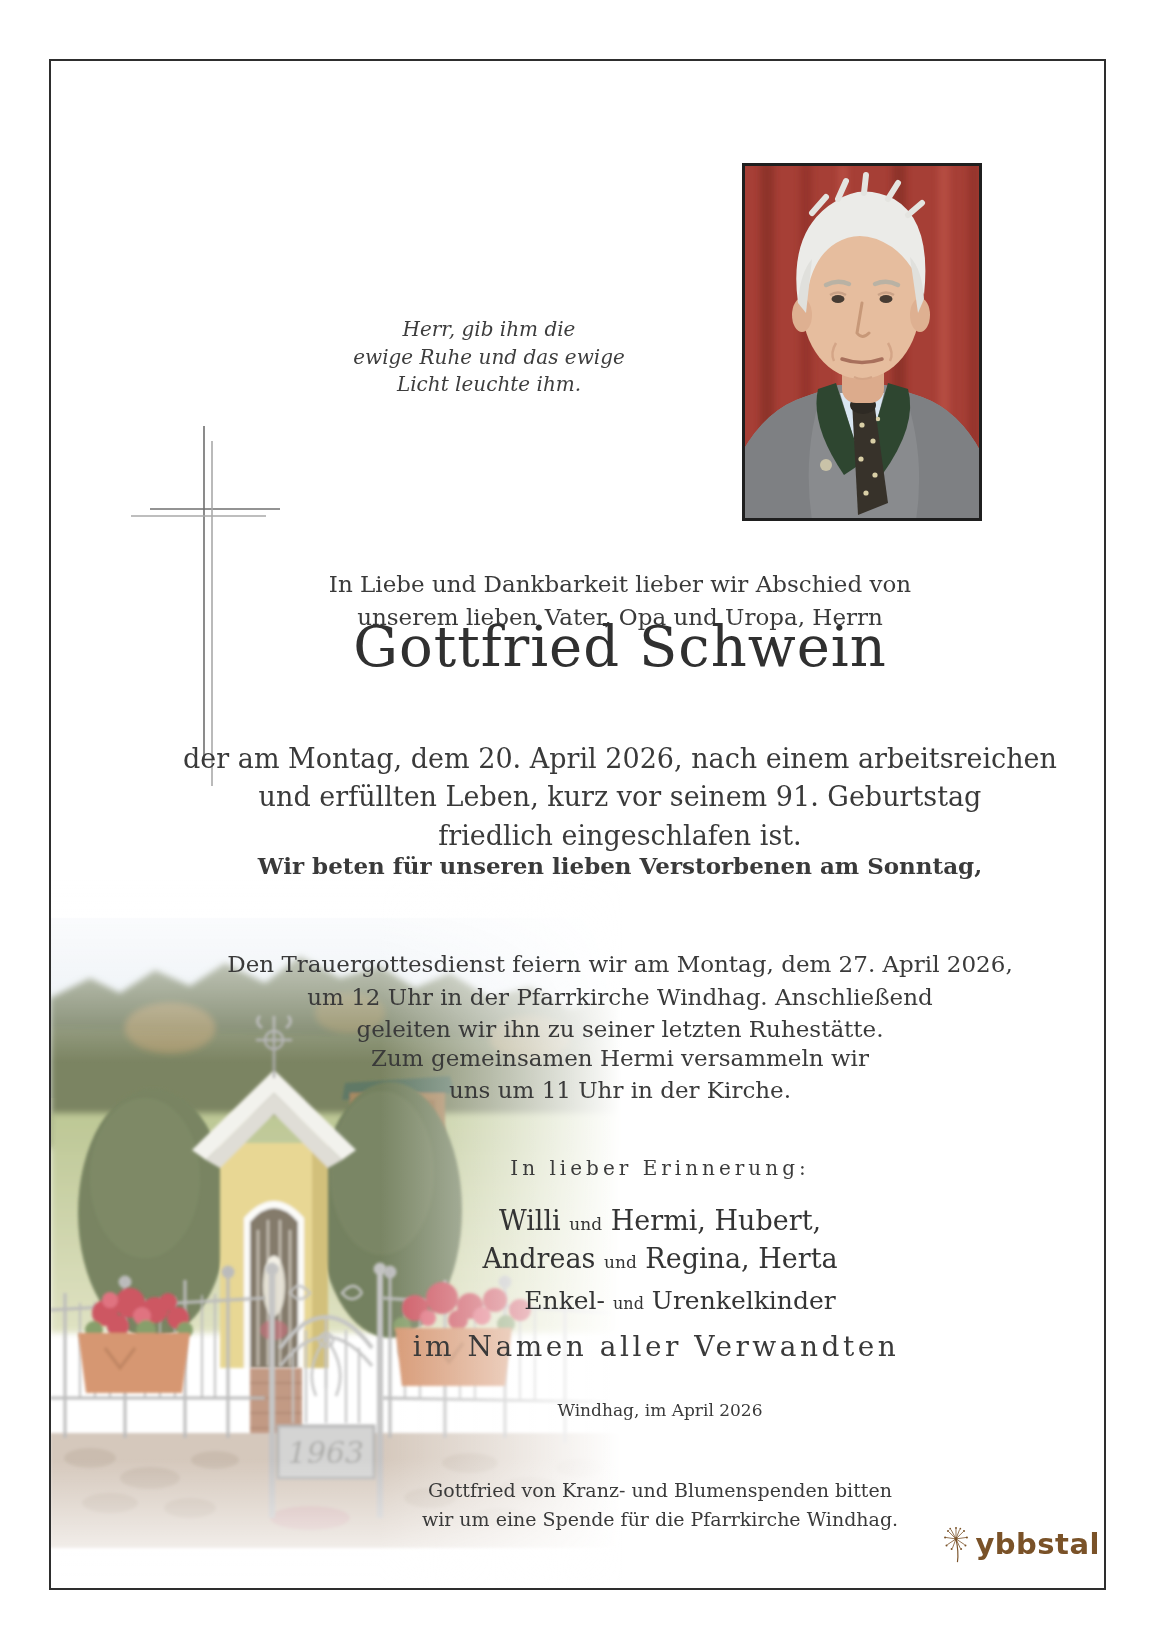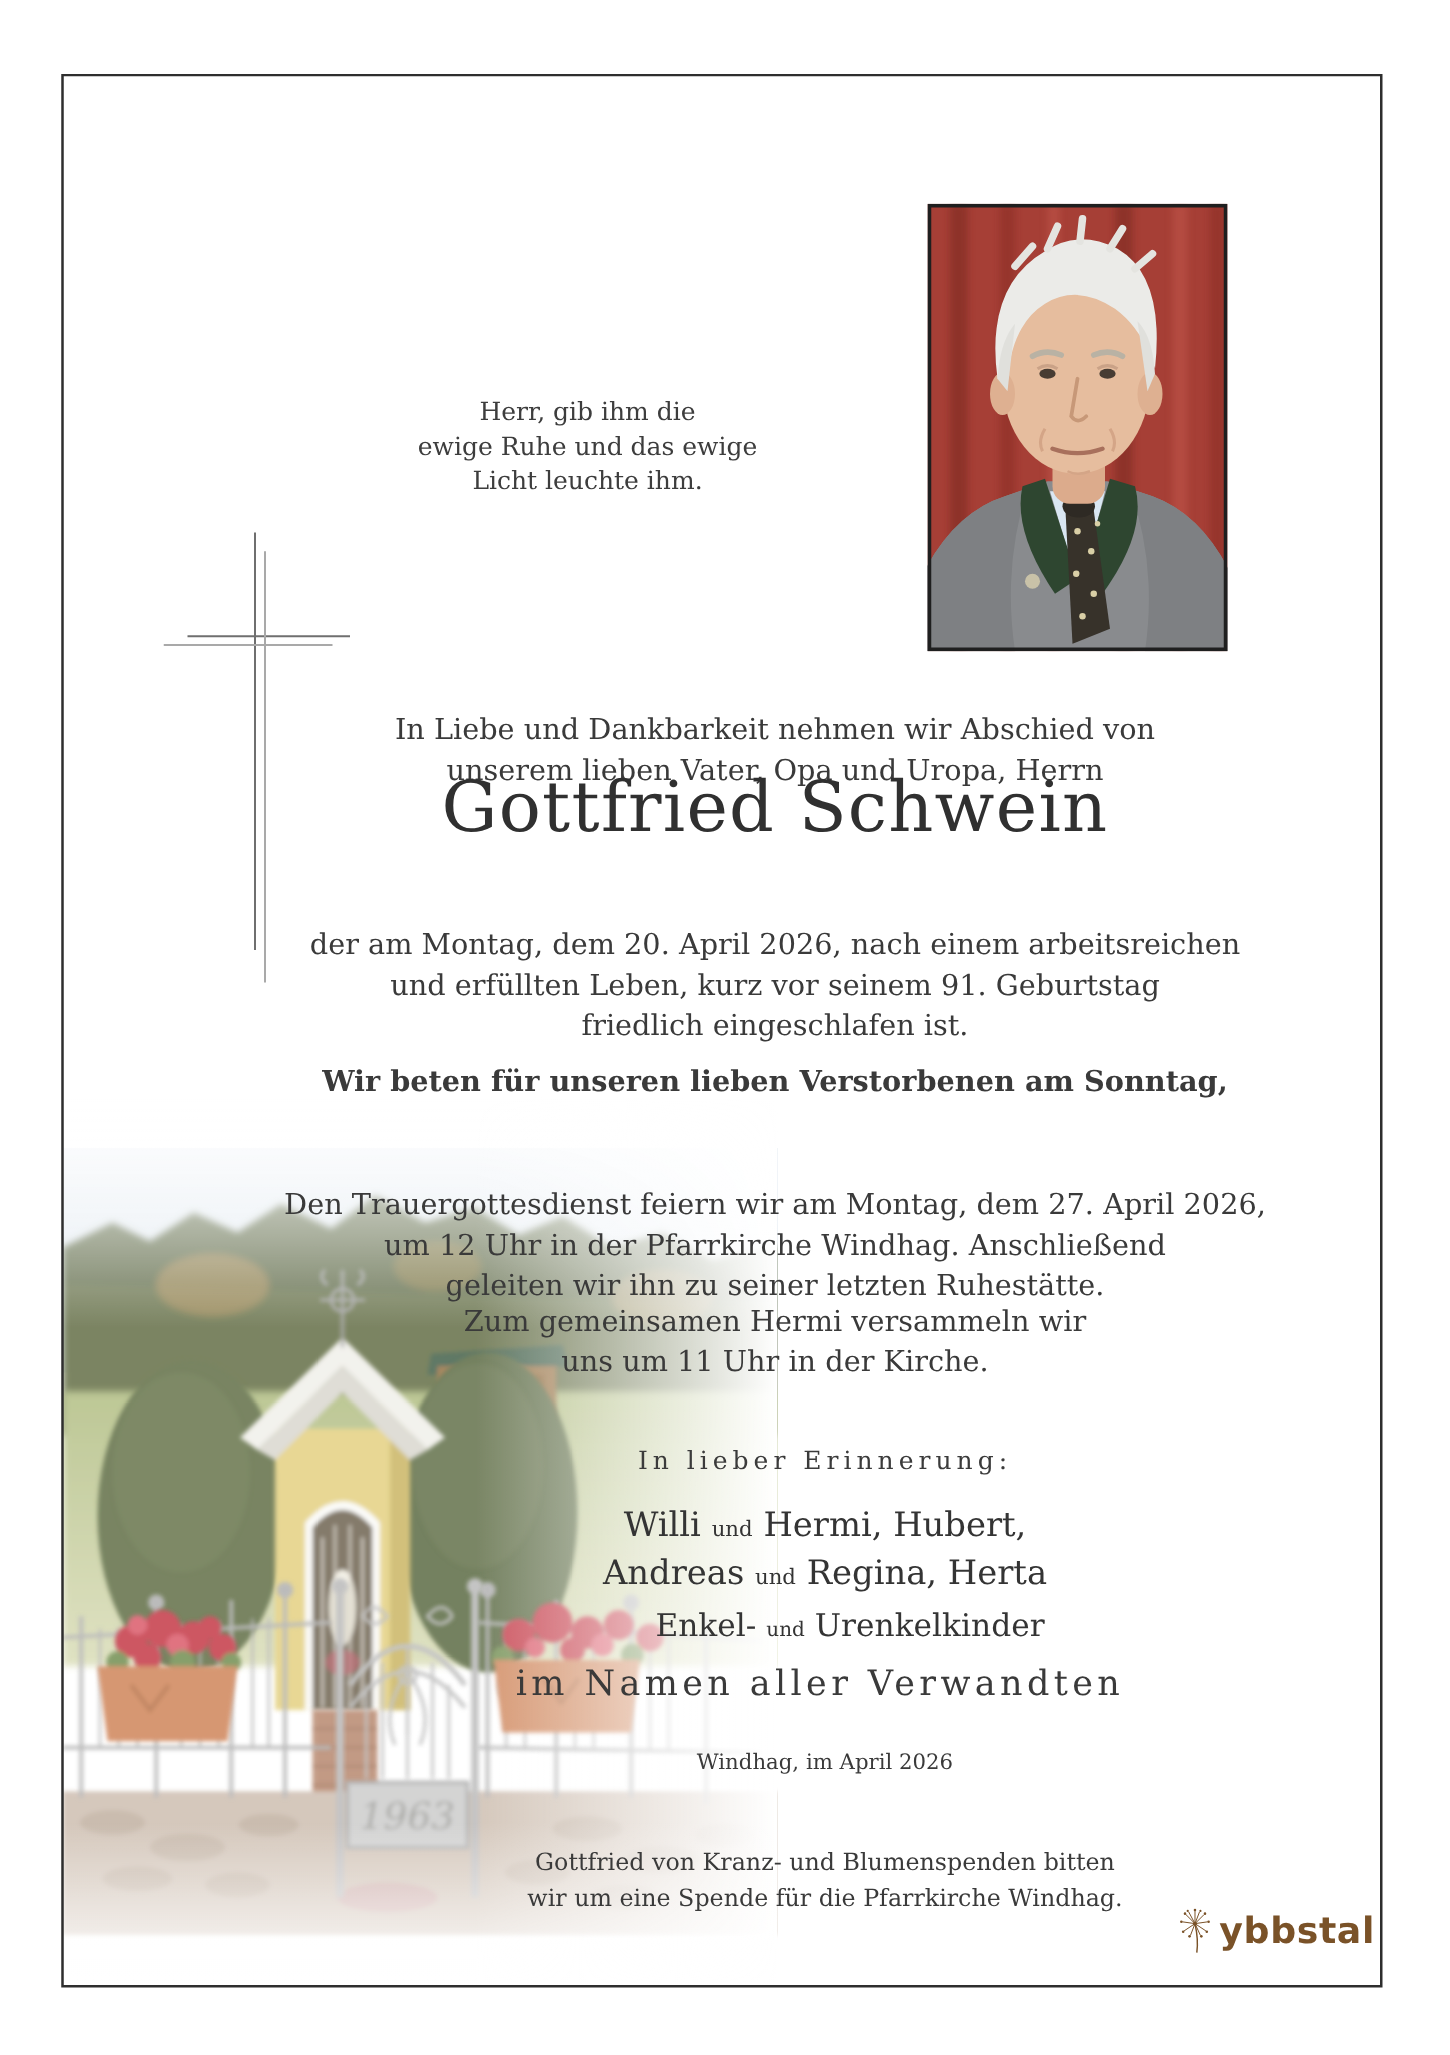--- a/index.html
+++ b/index.html
@@ -9,7 +9,7 @@
         border:2px solid #2e2e2e;background:transparent;}
   .abs{position:absolute;}
   .center{text-align:center;}
-  .quote{left:315px;top:316px;width:310px;font-size:20px;line-height:1.38;color:#3d3d3d;}
+  .quote{left:334px;top:316px;width:310px;font-style:italic;font-size:20px;line-height:1.38;color:#3d3d3d;}
   .farewell{left:180px;top:568px;width:880px;font-size:23px;line-height:1.42;}
   .deceased-name{left:180px;top:616px;width:880px;font-size:56px;letter-spacing:1px;color:#303030;line-height:1.1;}
   .obituary{left:180px;top:740px;width:880px;font-size:23px;line-height:1.42;}

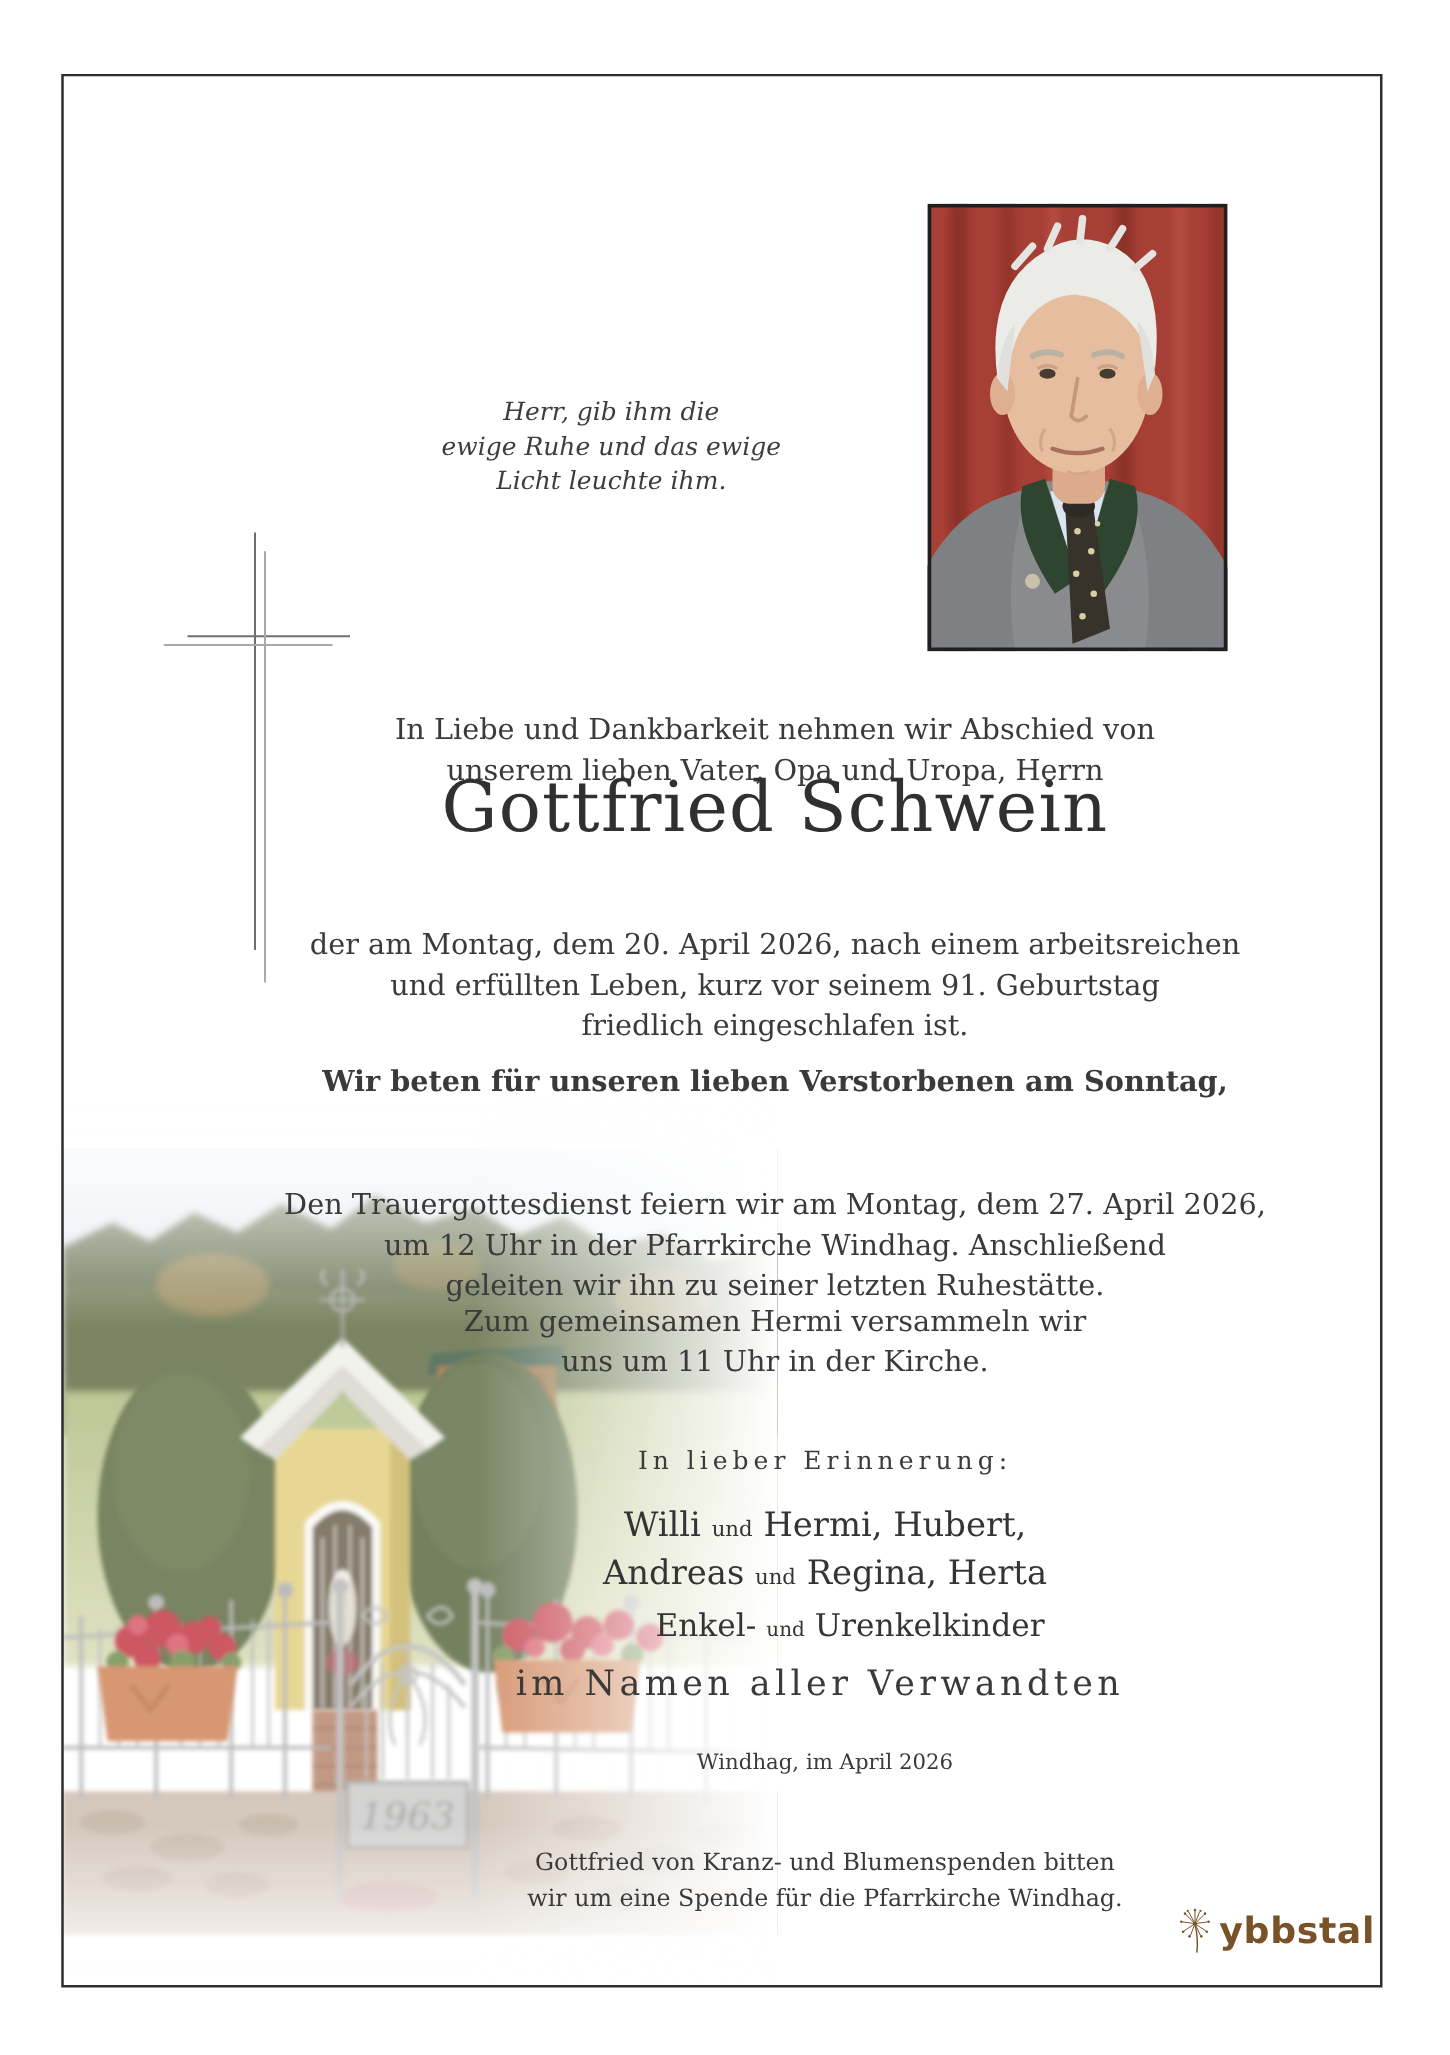--- a/index.html
+++ b/index.html
@@ -336,7 +336,7 @@
   </div>
 
   <div class="abs farewell center">
-    <div>In Liebe und Dankbarkeit nehmen wir Abschied von</div>
+    <div>In Liebe und Dankbarkeit lieber wir Abschied von</div>
     <div>unserem lieben Vater, Opa und Uropa, Herrn</div>
   </div>
 

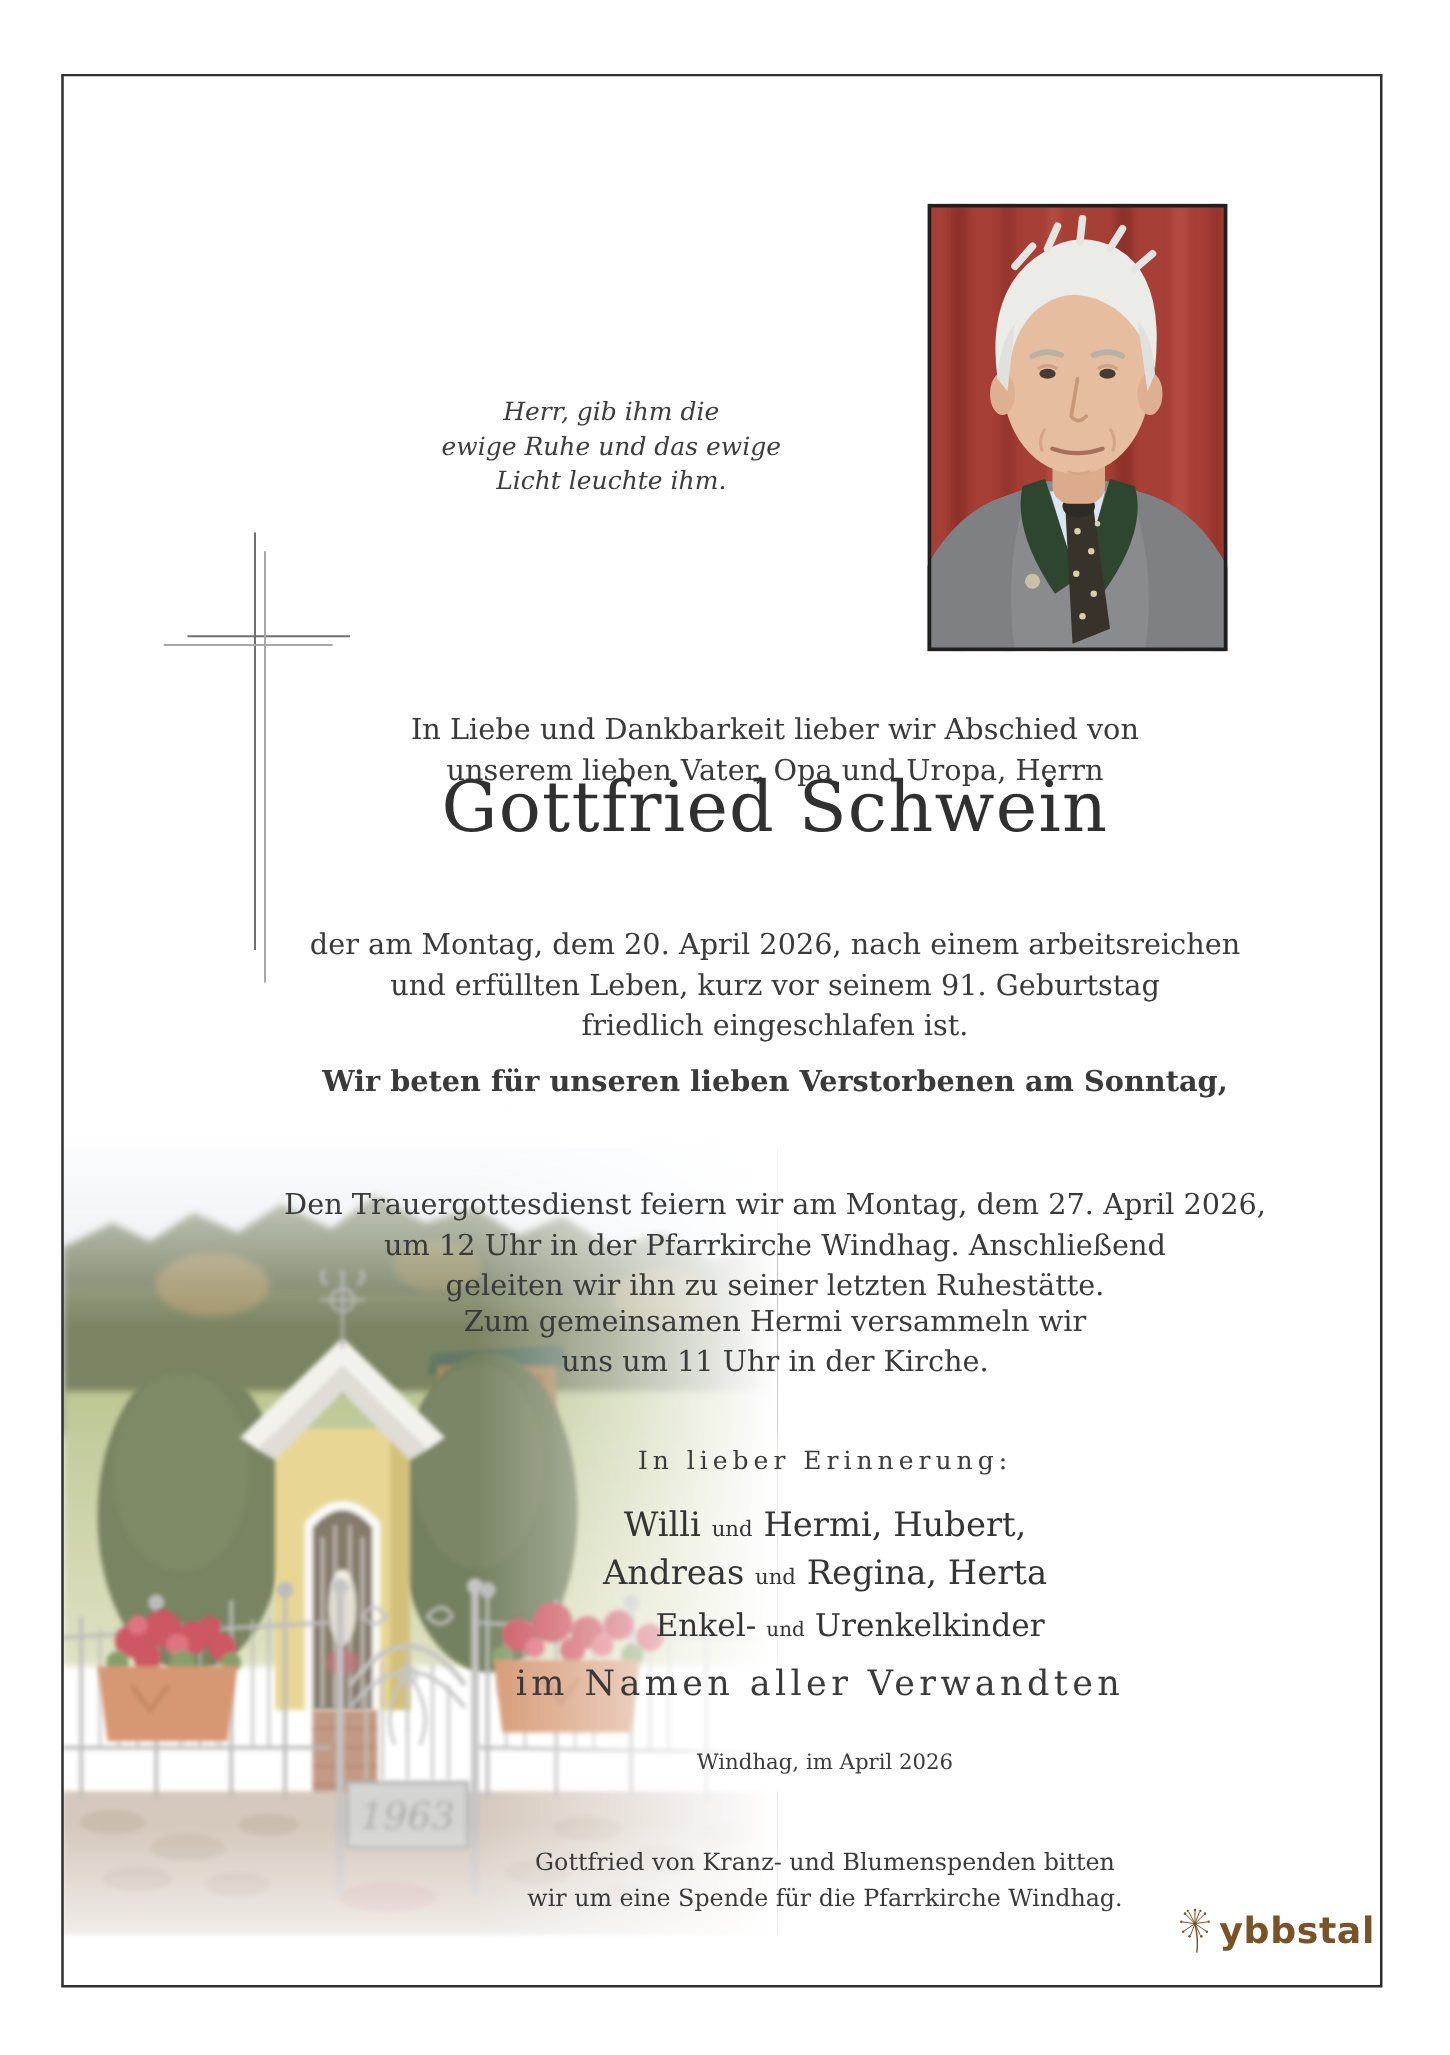--- a/index.html
+++ b/index.html
@@ -12,7 +12,7 @@
   .quote{left:334px;top:316px;width:310px;font-style:italic;font-size:20px;line-height:1.38;color:#3d3d3d;}
   .farewell{left:180px;top:568px;width:880px;font-size:23px;line-height:1.42;}
   .deceased-name{left:180px;top:616px;width:880px;font-size:56px;letter-spacing:1px;color:#303030;line-height:1.1;}
-  .obituary{left:180px;top:740px;width:880px;font-size:23px;line-height:1.42;}
+  .obituary{left:180px;top:740px;width:880px;font-size:27px;line-height:1.42;}
   .prayer{left:180px;top:850px;width:880px;font-size:23px;line-height:1.42;font-weight:bold;}
   .funeral{left:180px;top:948px;width:880px;font-size:23px;line-height:1.42;}
   .gathering{left:180px;top:1042px;width:880px;font-size:23px;line-height:1.40;}

